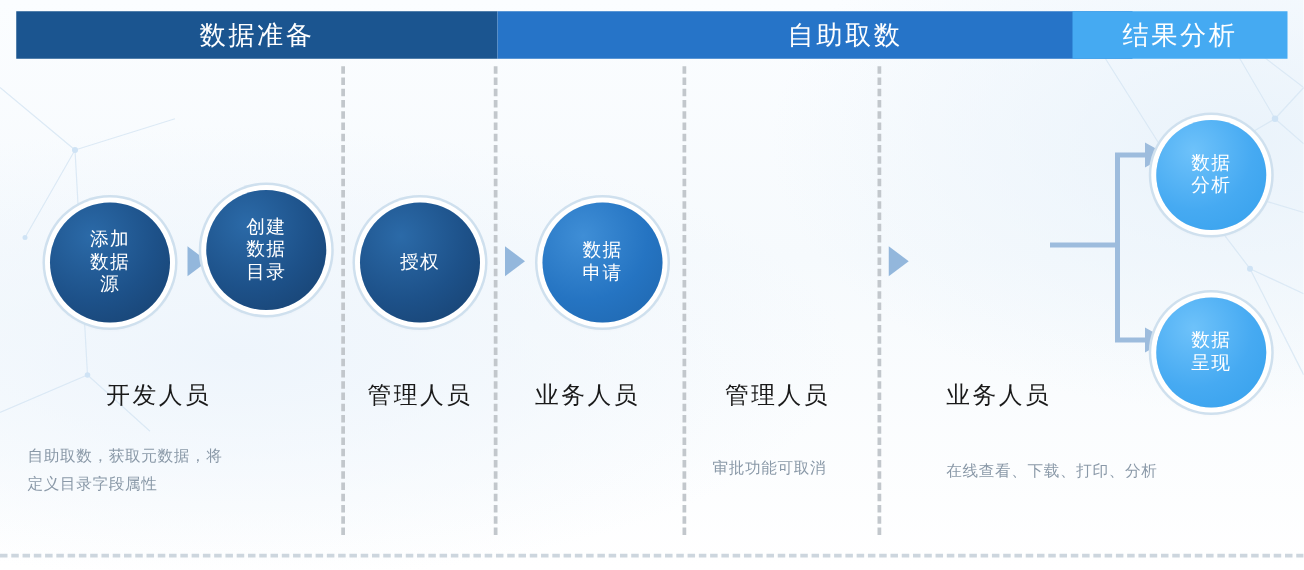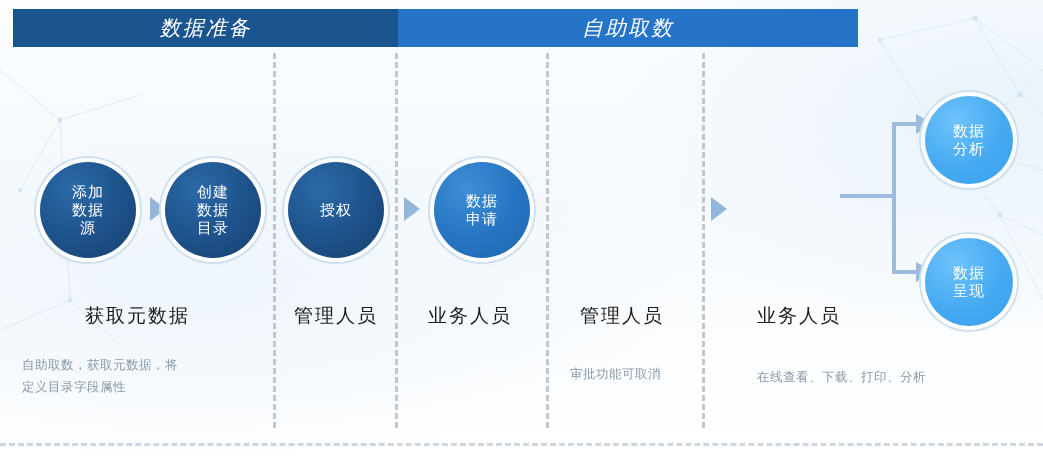--- a/index.html
+++ b/index.html
@@ -22,7 +22,7 @@
 
   
   .hdr{position:absolute;top:9px;height:38px;display:flex;align-items:center;justify-content:center;}
-  .hdr span{color:#fff;font-size:21px;letter-spacing:2px;font-weight:400;font-style:italic;}
+  .hdr span{color:#fff;font-size:21px;letter-spacing:2px;font-weight:400;}
   #hdr1{left:13px;width:385px;background:#1b5590;}
   #hdr2{left:398px;width:460px;background:#2674c8;}
   #hdr3{left:858px;width:172px;background:#45aaf2;}

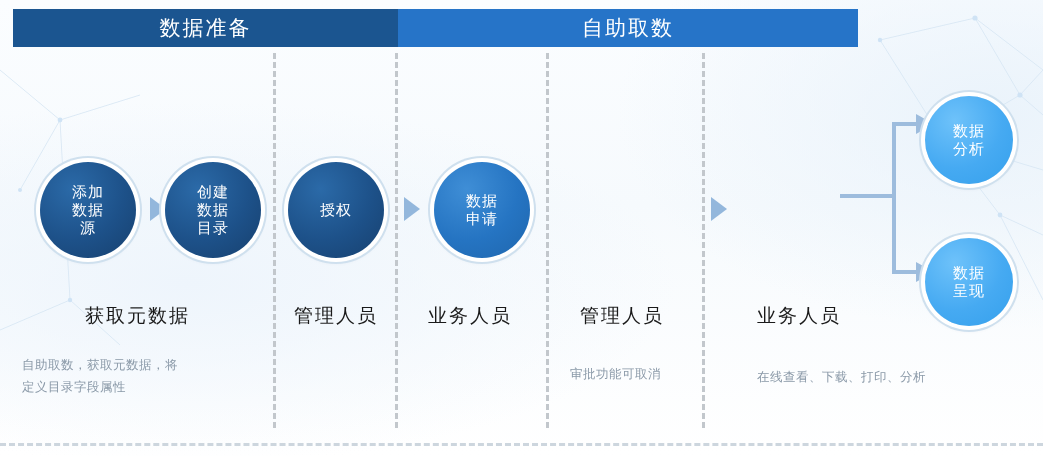--- a/index.html
+++ b/index.html
@@ -24,7 +24,7 @@
   .hdr{position:absolute;top:9px;height:38px;display:flex;align-items:center;justify-content:center;}
   .hdr span{color:#fff;font-size:21px;letter-spacing:2px;font-weight:400;}
   #hdr1{left:13px;width:385px;background:#1b5590;}
-  #hdr2{left:398px;width:460px;background:#2674c8;}
+  #hdr2{left:398px;width:460px;background:#2674c8;padding-left:48px;}
   #hdr3{left:858px;width:172px;background:#45aaf2;}
 
   

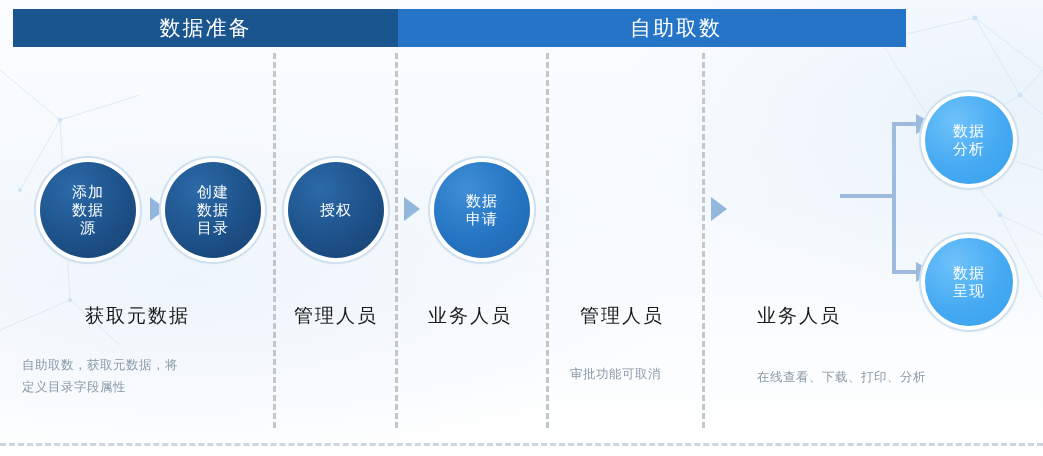--- a/index.html
+++ b/index.html
@@ -101,6 +101,9 @@
   <div class="hdr" id="hdr2">
     <span>自助取数</span>
   </div>
+  <div class="hdr" id="hdr3">
+    <span>结果分析</span>
+  </div>
 
   <div class="vsep" style="left:273px"></div>
   <div class="vsep" style="left:395px"></div>

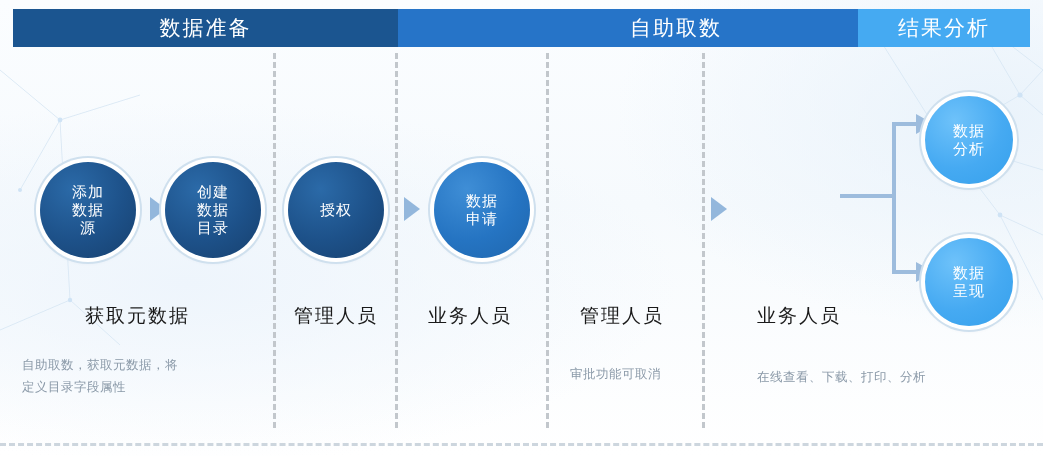--- a/index.html
+++ b/index.html
@@ -119,7 +119,7 @@
 
   <div class="tri" style="left:150px;top:197px"></div>
 
-  <div class="node dark big" style="left:165px;top:162px">
+  <div class="node dark big" style="left:165px;top:152px">
     <span style="white-space:pre-line">创建
 数据
 目录</span>

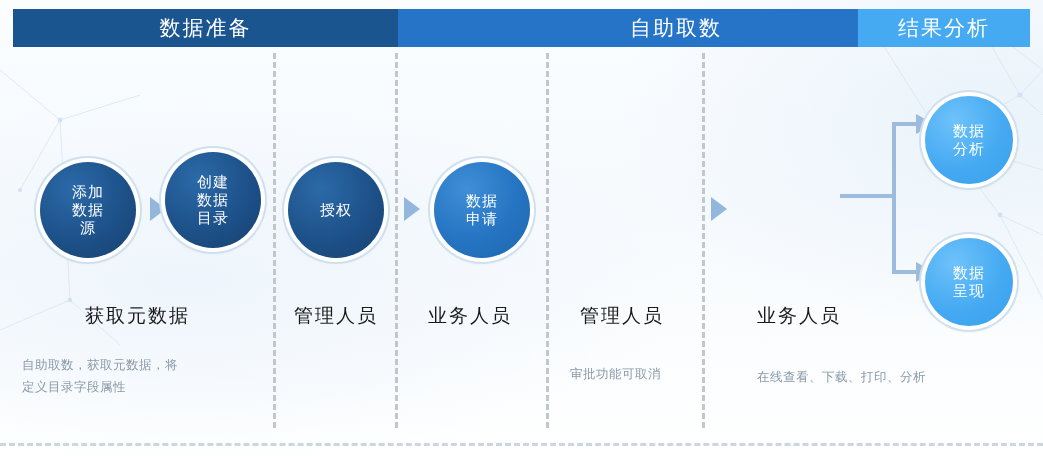--- a/index.html
+++ b/index.html
@@ -162,7 +162,7 @@
 呈现</span>
   </div>
 
-  <div class="role" style="left:85px">获取元数据</div>
+  <div class="role" style="left:85px">开发人员</div>
   <div class="role" style="left:294px">管理人员</div>
   <div class="role" style="left:428px">业务人员</div>
   <div class="role" style="left:580px">管理人员</div>

